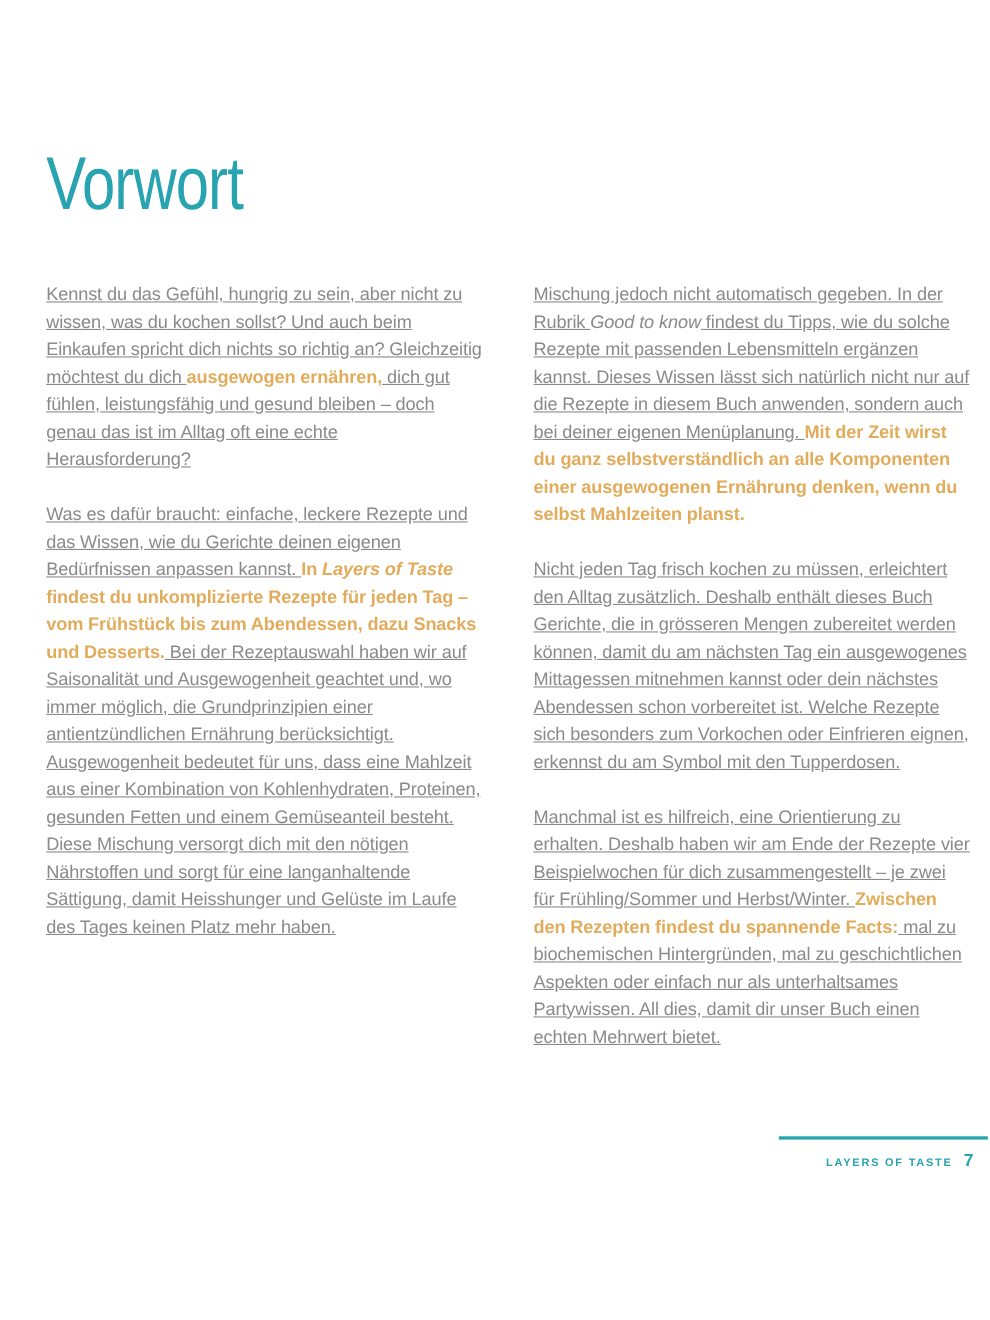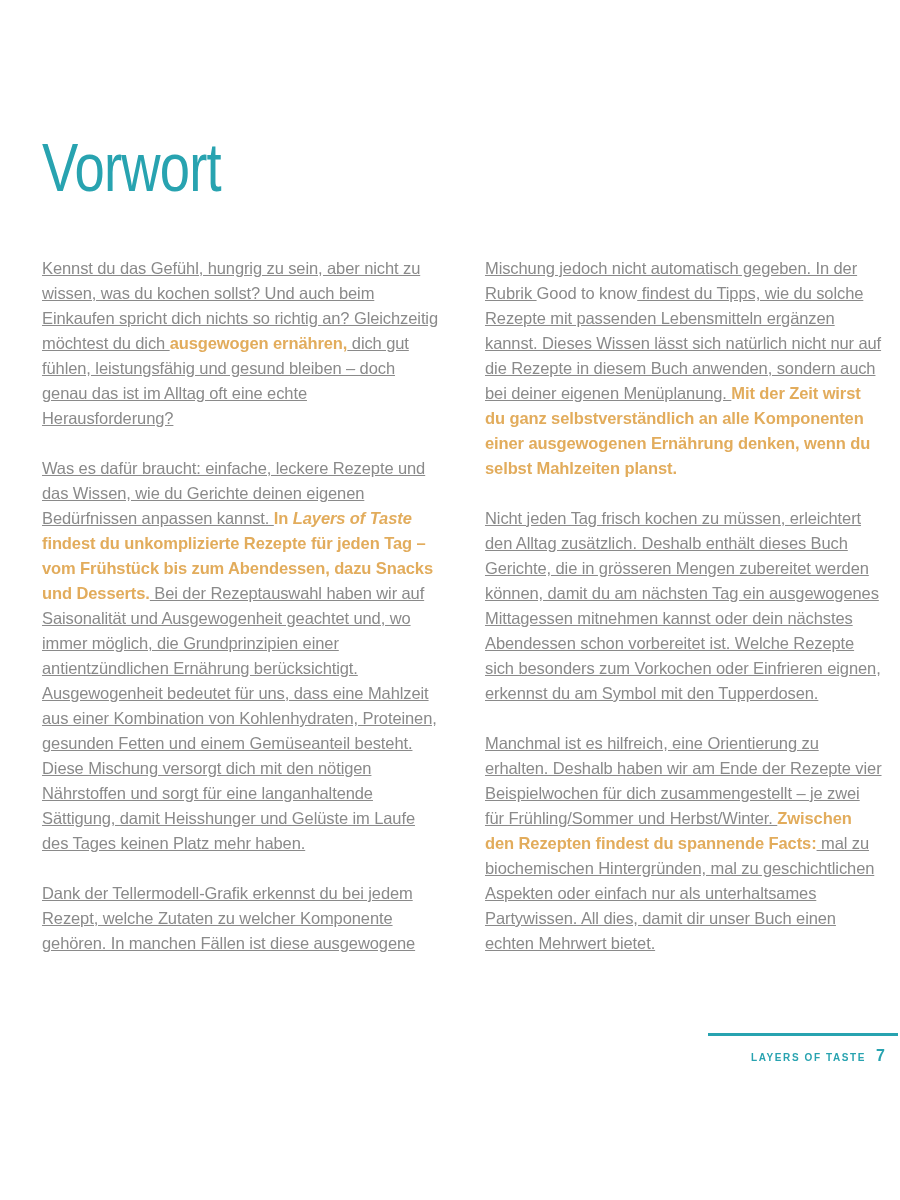--- a/index.html
+++ b/index.html
@@ -52,7 +52,7 @@
   .run.normal { color: var(--body-text); text-decoration: underline; }
   .run.accent { color: var(--gold); font-weight: 700; }
   .run.accent-italic { color: var(--gold); font-weight: 700; font-style: italic; }
-  .run.italic { }
+  .run.italic { font-style: italic; }
   .footer {
     position: absolute;
     top: 1033px;

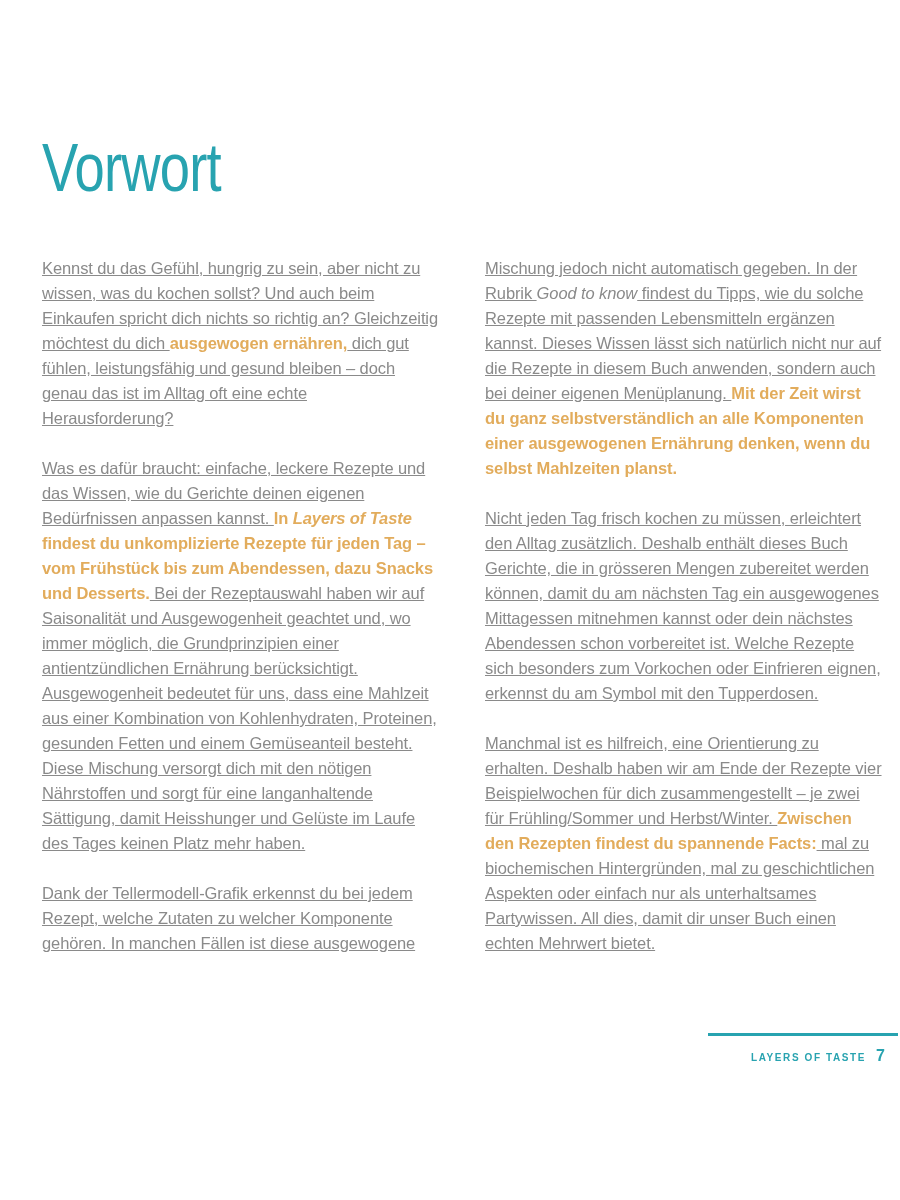--- a/index.html
+++ b/index.html
@@ -95,7 +95,6 @@
     <div class="col">
       <p><span class="run normal">Kennst du das Gefühl, hungrig zu sein, aber nicht zu wissen, was du kochen sollst? Und auch beim Einkaufen spricht dich nichts so richtig an? Gleich­zeitig möchtest du dich </span><span class="run accent">ausgewogen ernähren,</span><span class="run normal"> dich gut fühlen, leistungsfähig und gesund bleiben – doch genau das ist im Alltag oft eine echte Herausforderung?</span></p>
       <p><span class="run normal">Was es dafür braucht: einfache, leckere Rezepte und das Wissen, wie du Gerichte deinen eigenen Bedürfnissen anpassen kannst. </span><span class="run accent">In </span><span class="run accent-italic">Layers of Taste</span><span class="run accent"> findest du unkomplizierte Rezepte für jeden Tag – vom Frühstück bis zum Abendessen, dazu Snacks und Desserts.</span><span class="run normal"> Bei der Rezeptauswahl haben wir auf Saisonalität und Ausgewogenheit geachtet und, wo immer möglich, die Grundprinzipien einer antientzündlichen Ernährung berücksichtigt. Ausgewogenheit bedeutet für uns, dass eine Mahlzeit aus einer Kombination von Kohlenhydraten, Proteinen, gesunden Fetten und einem Gemüseanteil besteht. Diese Mischung versorgt dich mit den nötigen Nährstoffen und sorgt für eine langanhaltende Sättigung, damit Heisshunger und Gelüste im Laufe des Tages keinen Platz mehr haben.</span></p>
-      <p><span class="run normal">Dank der Tellermodell-Grafik erkennst du bei jedem Rezept, welche Zutaten zu welcher Komponente gehören. In manchen Fällen ist diese ausgewogene</span></p>
     </div>
     <div class="col">
       <p><span class="run normal">Mischung jedoch nicht automatisch gegeben. In der Rubrik </span><span class="run italic">Good to know</span><span class="run normal"> findest du Tipps, wie du solche Rezepte mit passenden Lebensmitteln ergänzen kannst. Dieses Wissen lässt sich natürlich nicht nur auf die Rezepte in diesem Buch anwenden, sondern auch bei deiner eigenen Menüplanung. </span><span class="run accent">Mit der Zeit wirst du ganz selbstverständlich an alle Komponenten einer ausgewogenen Ernährung denken, wenn du selbst Mahlzeiten planst.</span></p>

